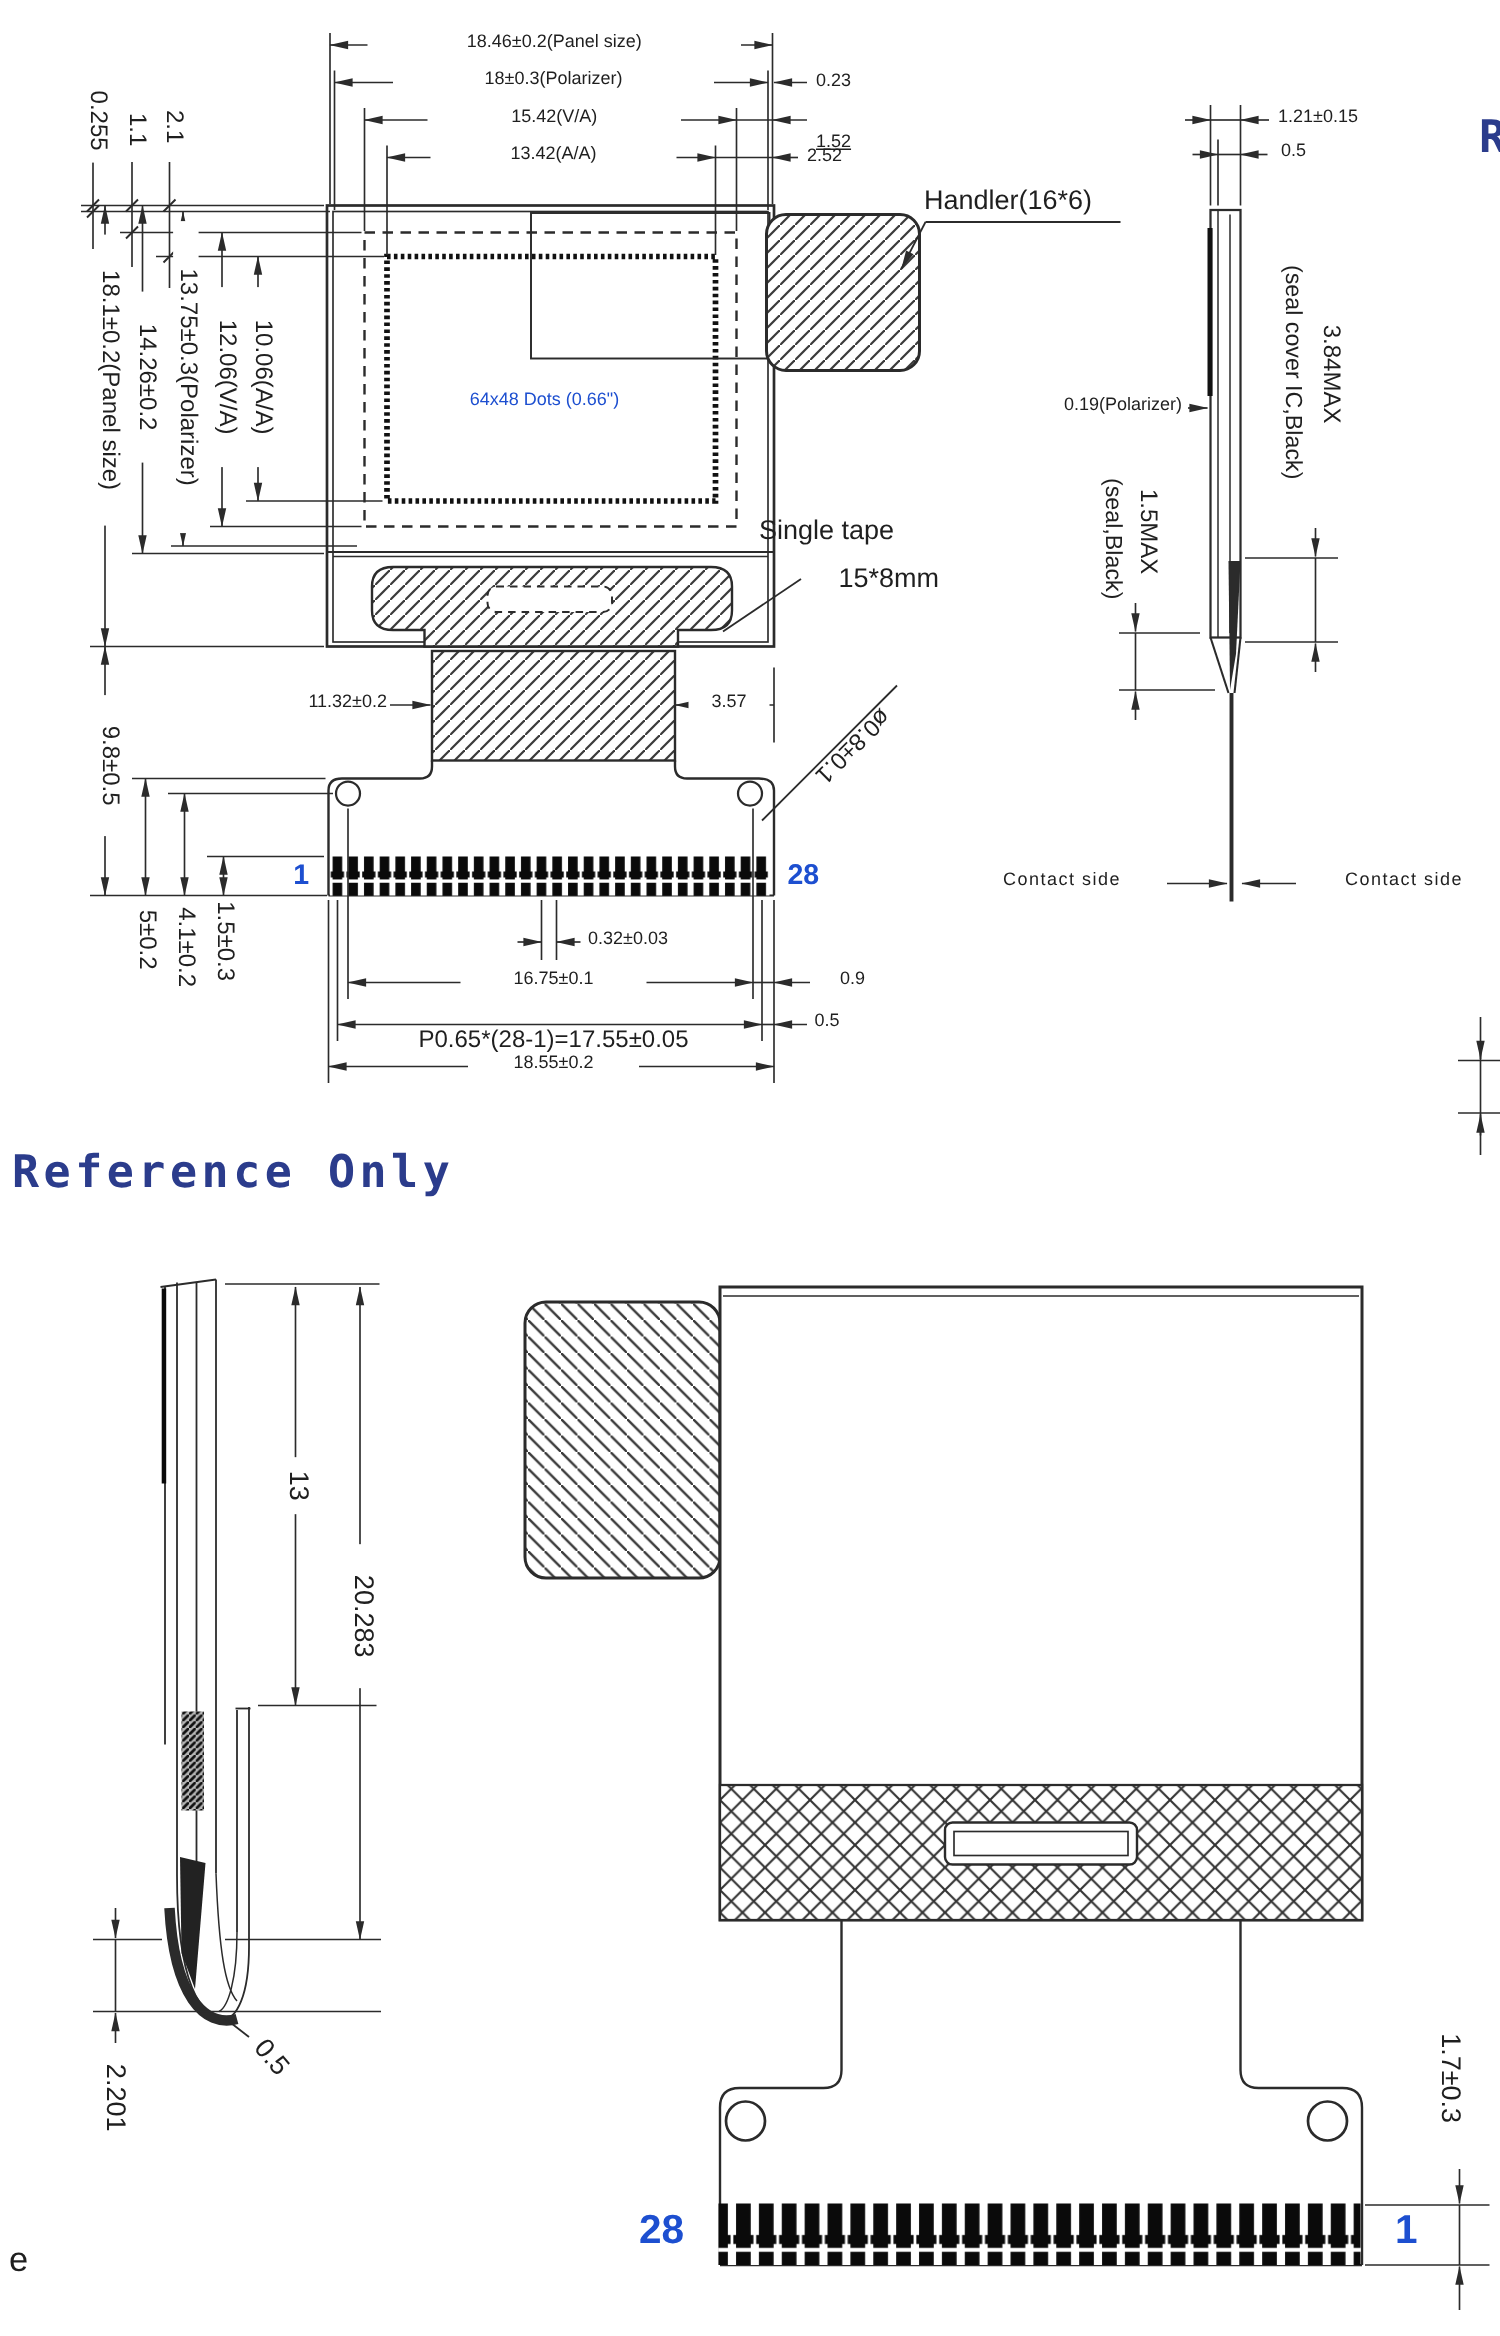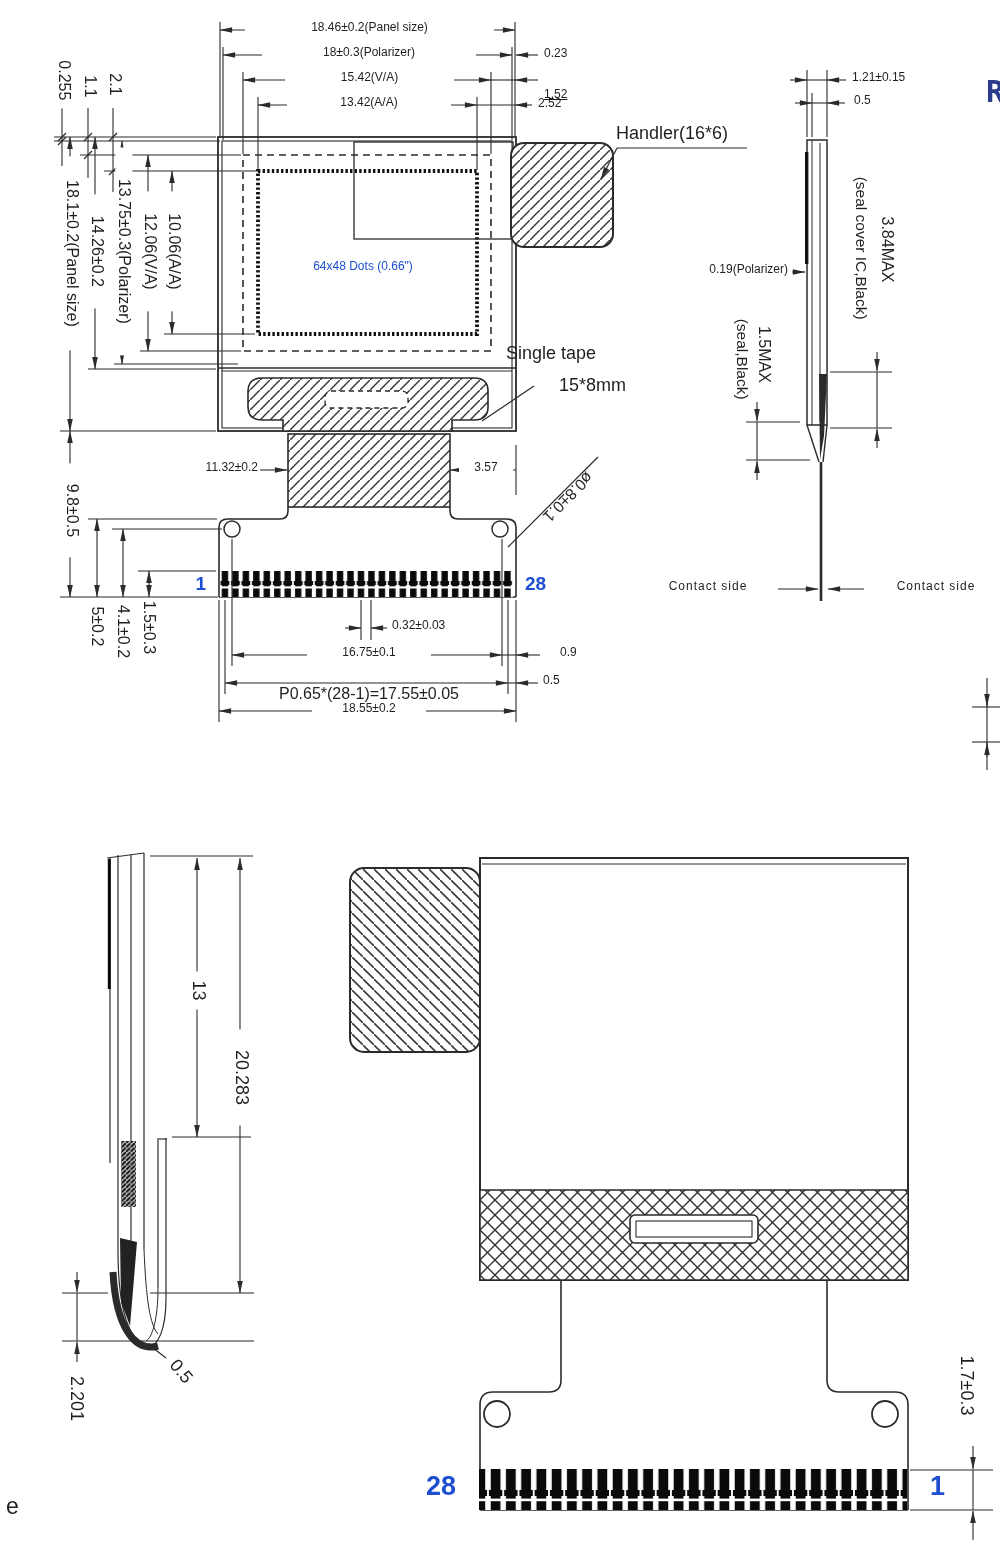--- a/index.html
+++ b/index.html
@@ -316,6 +316,7 @@
   <div class="txt" style="left:866px;top:580px;width:140px;letter-spacing:1px;">Contact side</div>
   <div class="txt title lft" style="left:986px;top:76px;width:24px;">R</div>
 
+  <div class="txt title lft" style="left:8px;top:766px;width:340px;">Reference Only</div>
 
   <div class="txt bgw rot90 f18" style="left:180px;top:981px;width:34px;">13</div>
   <div class="txt bgw rot90 f18" style="left:194px;top:1068px;width:92px;">20.283</div>

